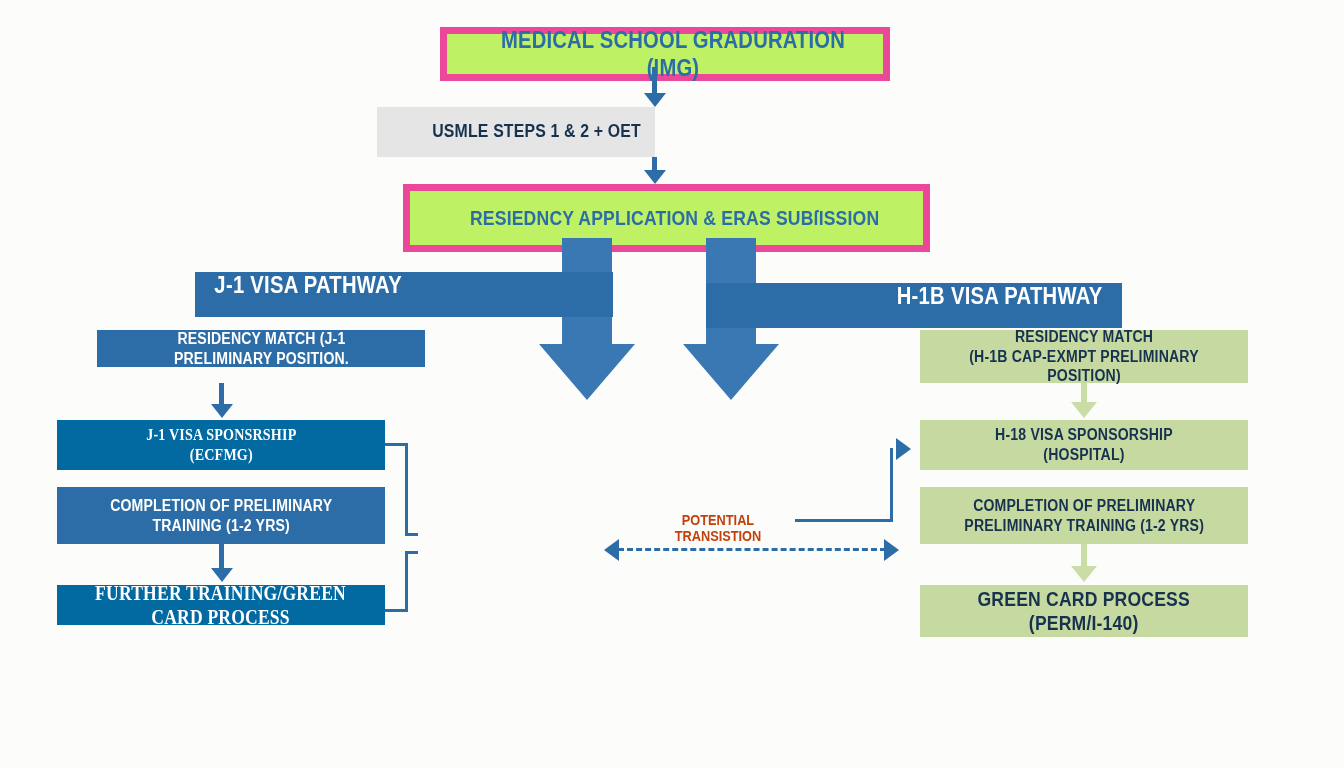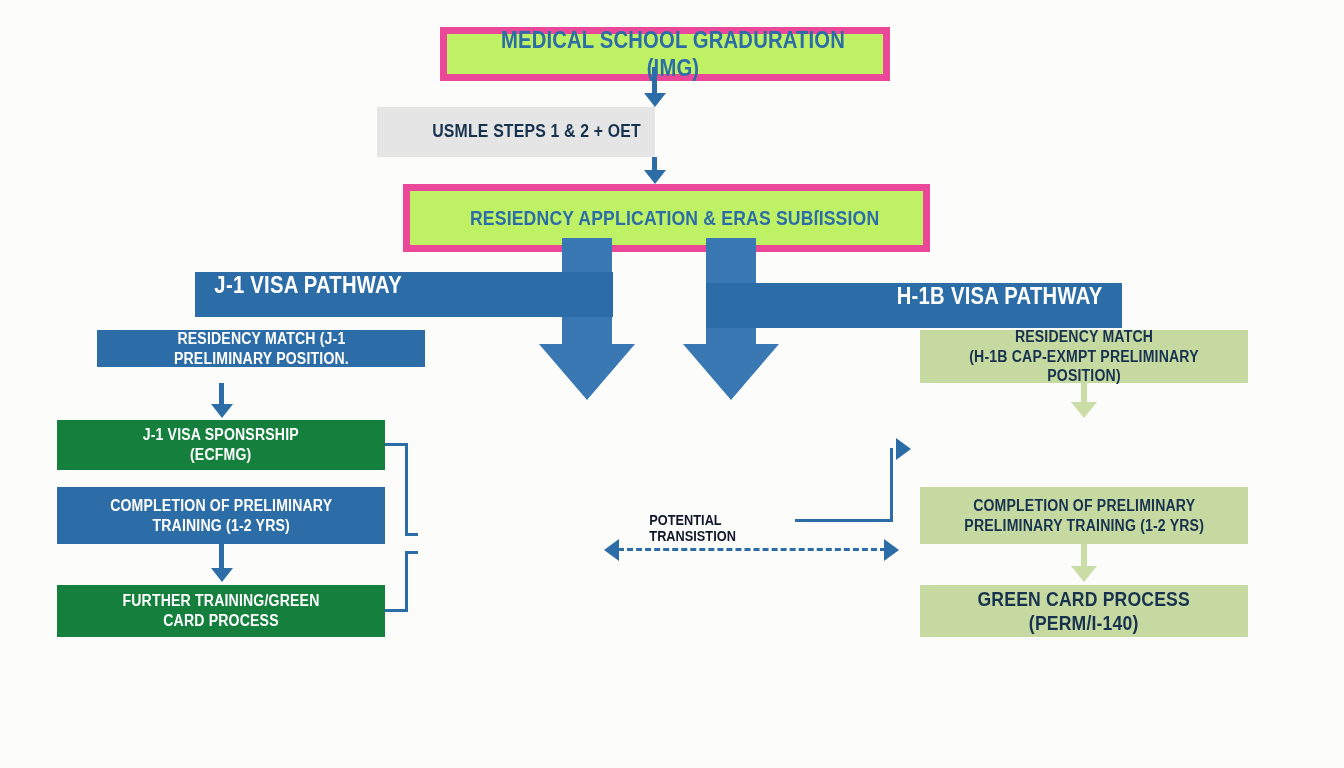--- a/index.html
+++ b/index.html
@@ -18,7 +18,7 @@
   .ln{display:block;}
   .outlined{background:#bef264;border:7px solid #ec4899;color:#2d6da7;padding-left:16px;}
   .deep{background:#2d6da7;color:#fff;}
-  .lblue{background:#15803d;color:#fff;}
+  .lblue{background:#0369a1;color:#fff;font-family:Liberation Serif, serif;}
   .pblue{background:#e5e5e5;color:#16324f;justify-content:flex-end;}
   .green{background:#c6d9a0;color:#16324f;}
   

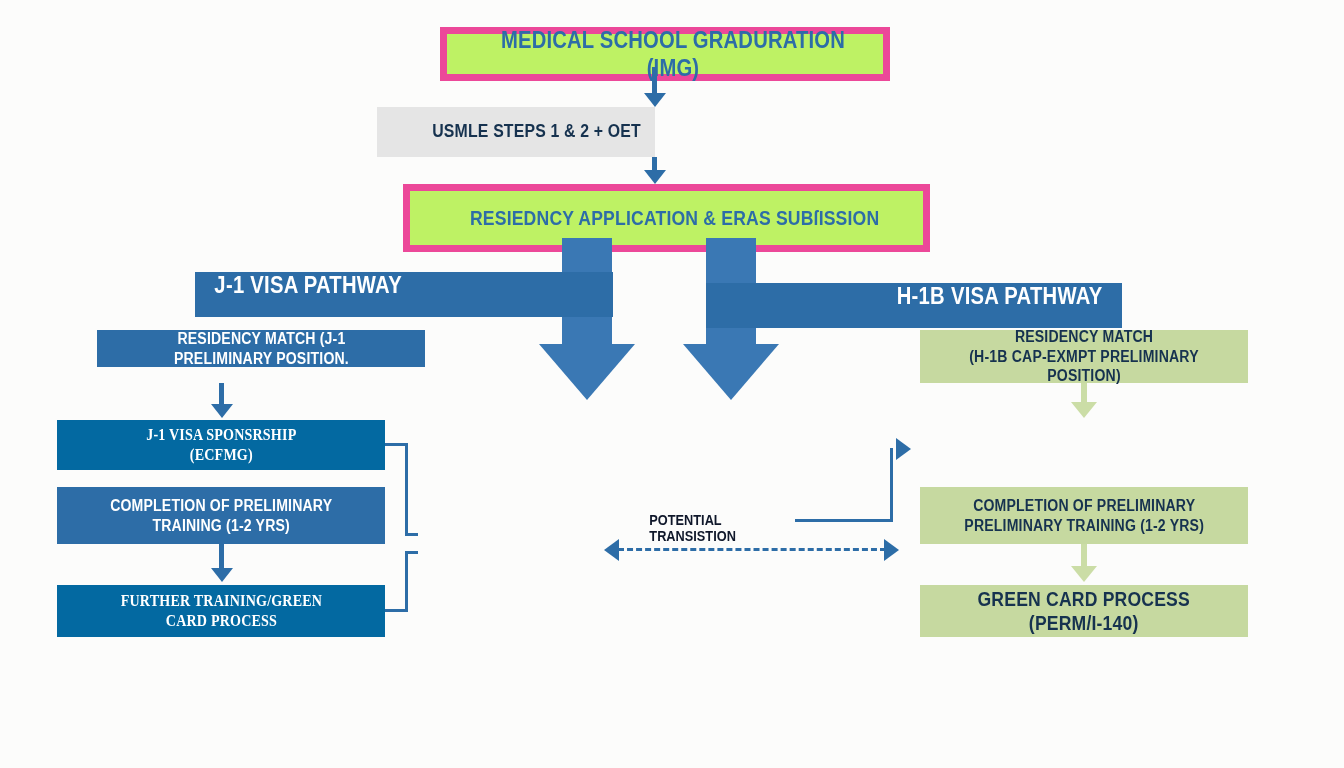--- a/index.html
+++ b/index.html
@@ -171,6 +171,12 @@
   <div class="gstem" style="left:1081px;top:383px;width:6px;height:20px;"></div>
   <div class="ghead-down" style="left:1071px;top:402px;"></div>
 
+  <div class="bx green" style="left:920px;top:420px;width:328px;height:50px;font-size:16px;">
+    <div class="cx">
+      <span class="ln">H-18 VISA SPONSORSHIP</span>
+      <span class="ln">(HOSPITAL)</span>
+    </div>
+  </div>
 
   <div class="bx green" style="left:920px;top:487px;width:328px;height:57px;font-size:16px;">
     <div class="cx">

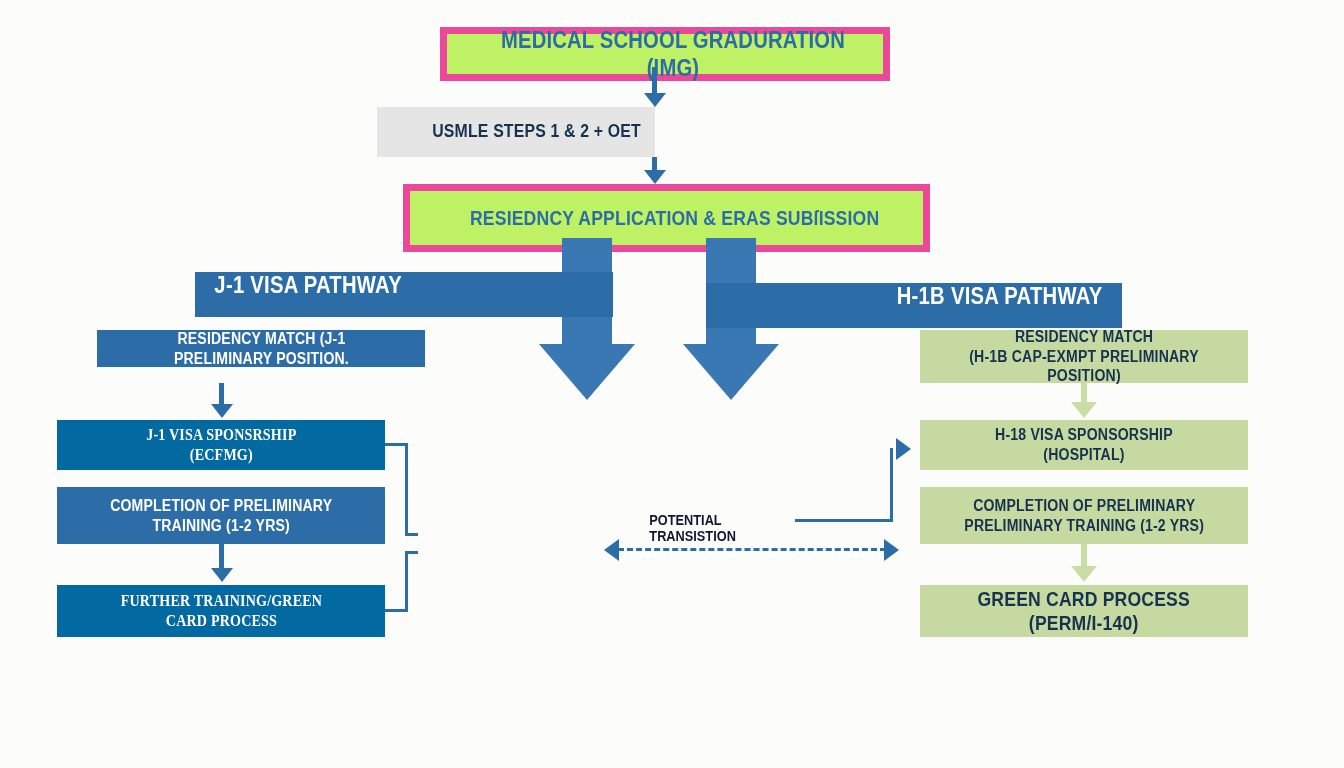--- a/index.html
+++ b/index.html
@@ -150,7 +150,7 @@
   <div class="hline" style="left:405px;top:551px;width:13px;"></div>
 
 
-  <div class="abs" style="left:640px;top:512px;width:156px;color:#0f172a;font-weight:700;font-size:14.5px;">
+  <div class="abs" style="left:640px;top:512px;width:156px;text-align:center;color:#c2410c;font-weight:700;font-size:14.5px;">
     <span style="display:inline-block;transform:scaleX(.88);">POTENTIAL TRANSISTION</span>
   </div>
   <div class="hline" style="left:795px;top:519px;width:98px;"></div>

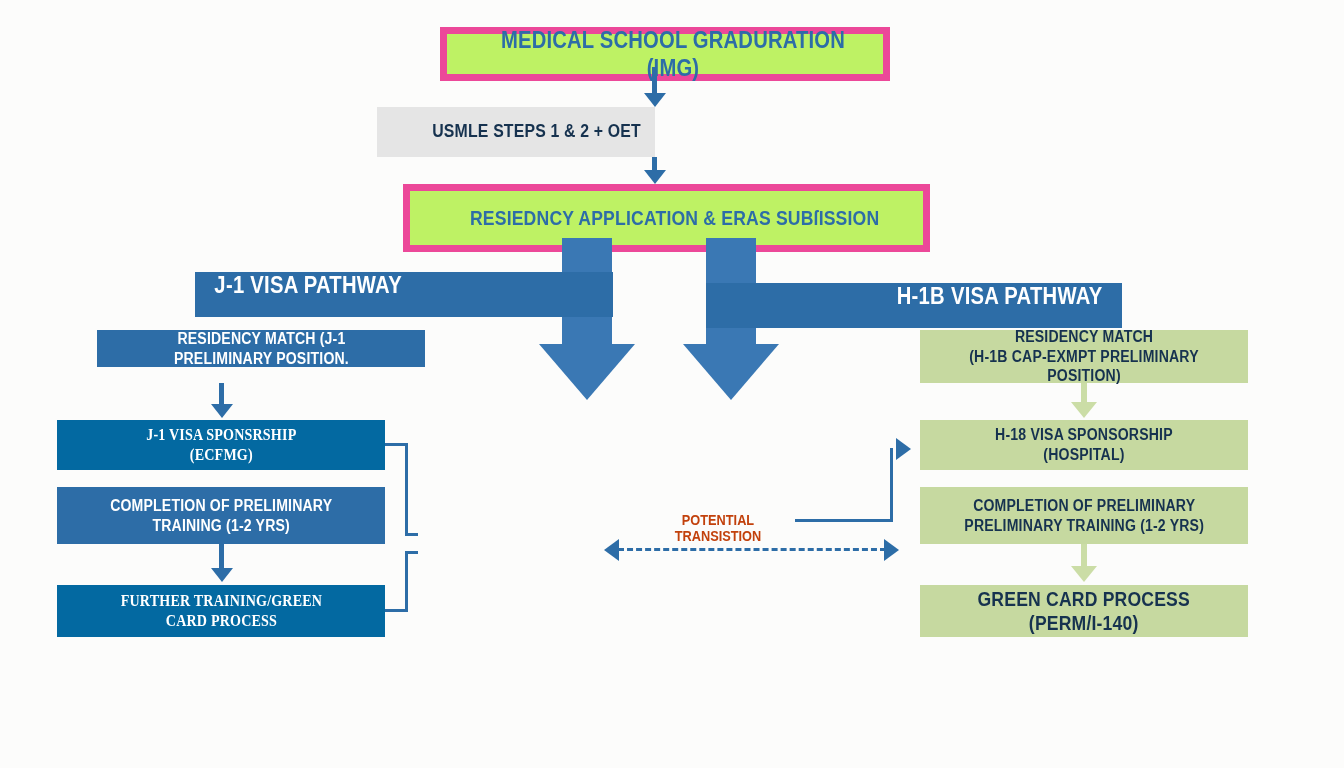--- a/index.html
+++ b/index.html
@@ -135,7 +135,7 @@
   <div class="stem" style="left:219px;top:544px;width:5px;height:25px;"></div>
   <div class="head-down" style="left:211px;top:568px;"></div>
 
-  <div class="bx lblue" style="left:57px;top:585px;width:328px;height:52px;font-size:16px;">
+  <div class="bx lblue" style="left:57px;top:585px;width:328px;height:40px;font-size:20px;">
     <div class="cx">
       <span class="ln">FURTHER TRAINING/GREEN</span>
       <span class="ln">CARD PROCESS</span>

